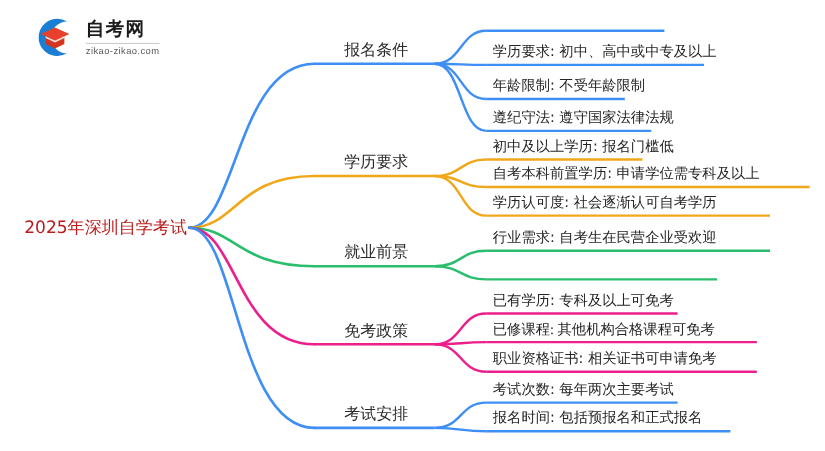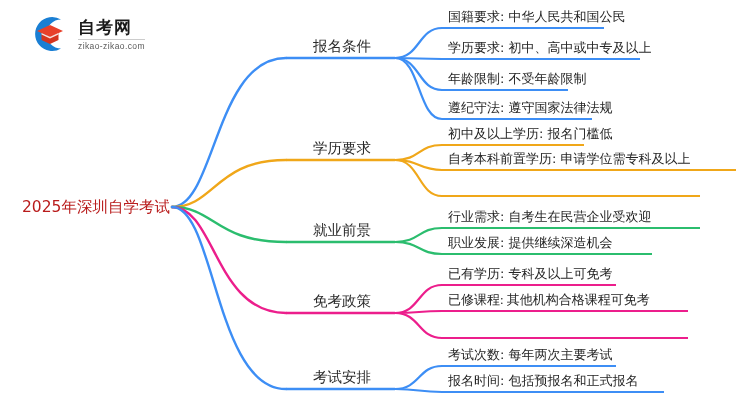--- a/index.html
+++ b/index.html
@@ -183,7 +183,6 @@
   <div class="node branch-label" style="left:292px; top:292px;">免考政策</div>
   <div class="node branch-label" style="left:292px; top:368px;">考试安排</div>
 
-  <div class="node leaf-label" style="left:448px; top:8px;">国籍要求: 中华人民共和国公民</div>
   <div class="node leaf-label" style="left:448px; top:39px;">学历要求: 初中、高中或中专及以上</div>
   <div class="node leaf-label" style="left:448px; top:70px;">年龄限制: 不受年龄限制</div>
   <div class="node leaf-label" style="left:448px; top:99px;">遵纪守法: 遵守国家法律法规</div>

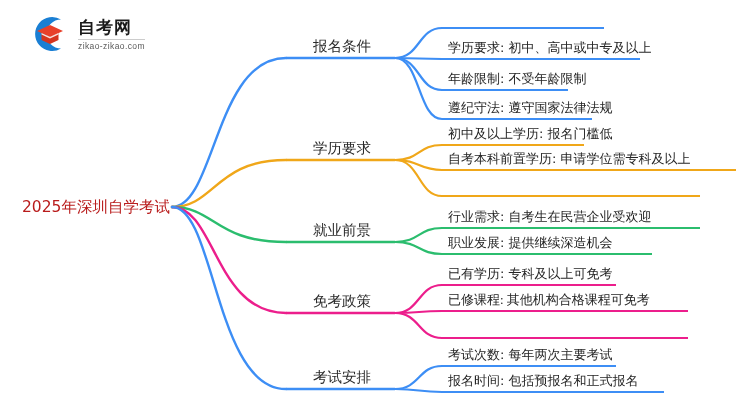--- a/index.html
+++ b/index.html
@@ -189,6 +189,7 @@
 
   <div class="node leaf-label" style="left:448px; top:125px;">初中及以上学历: 报名门槛低</div>
   <div class="node leaf-label" style="left:448px; top:150px;">自考本科前置学历: 申请学位需专科及以上</div>
+  <div class="node leaf-label" style="left:448px; top:176px;">学历认可度: 社会逐渐认可自考学历</div>
 
   <div class="node leaf-label" style="left:448px; top:208px;text-align:center;">行业需求: 自考生在民营企业受欢迎</div>
   <div class="node leaf-label" style="left:448px; top:234px;">职业发展: 提供继续深造机会</div>

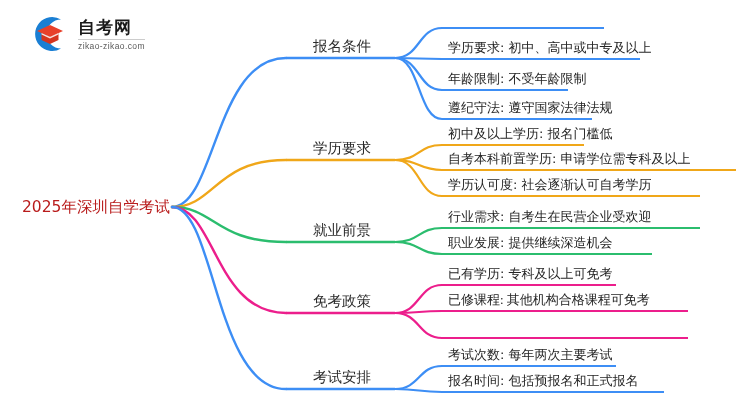--- a/index.html
+++ b/index.html
@@ -192,7 +192,6 @@
   <div class="node leaf-label" style="left:448px; top:176px;">学历认可度: 社会逐渐认可自考学历</div>
 
   <div class="node leaf-label" style="left:448px; top:208px;text-align:center;">行业需求: 自考生在民营企业受欢迎</div>
-  <div class="node leaf-label" style="left:448px; top:234px;">职业发展: 提供继续深造机会</div>
 
   <div class="node leaf-label" style="left:448px; top:265px;">已有学历: 专科及以上可免考</div>
   <div class="node leaf-label" style="left:448px; top:291px;font-family:Liberation Serif, serif;">已修课程: 其他机构合格课程可免考</div>

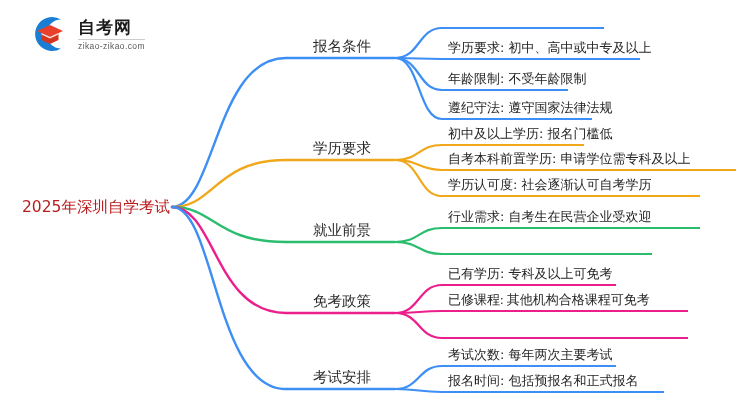--- a/index.html
+++ b/index.html
@@ -195,6 +195,7 @@
 
   <div class="node leaf-label" style="left:448px; top:265px;">已有学历: 专科及以上可免考</div>
   <div class="node leaf-label" style="left:448px; top:291px;font-family:Liberation Serif, serif;">已修课程: 其他机构合格课程可免考</div>
+  <div class="node leaf-label" style="left:448px; top:318px;">职业资格证书: 相关证书可申请免考</div>
 
   <div class="node leaf-label" style="left:448px; top:346px;">考试次数: 每年两次主要考试</div>
   <div class="node leaf-label" style="left:448px; top:372px;">报名时间: 包括预报名和正式报名</div>

